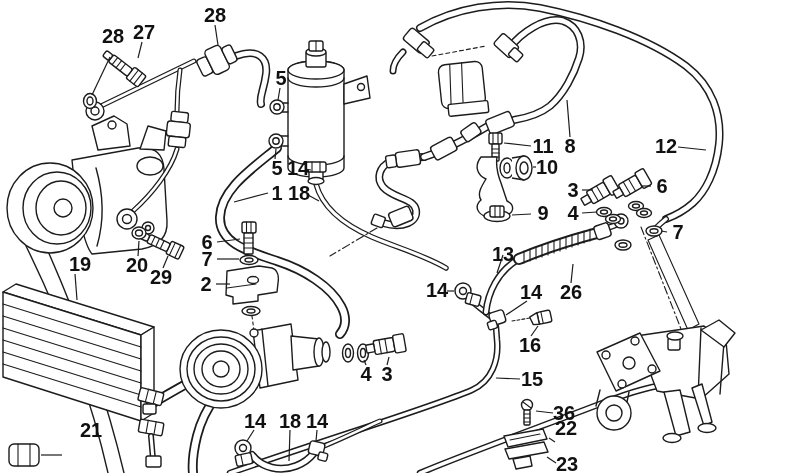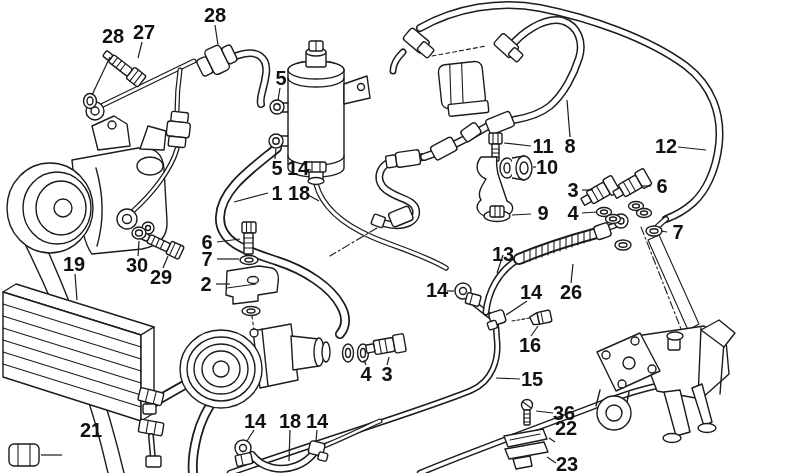--- a/index.html
+++ b/index.html
@@ -486,7 +486,7 @@
       <div class="callout" style="left: 277px; top: 193px;">1</div>
       <div class="callout" style="left: 299px; top: 193px;">18</div>
       <div class="callout" style="left: 503px; top: 246px; margin-top: 8px;">13</div>
-      <div class="callout" style="left: 74px; top: 264px;">19</div>
+      <div class="callout" style="left: 80px; top: 264px;">19</div>
       <div class="callout" style="left: 137px; top: 265px;">30</div>
       <div class="callout" style="left: 161px; top: 277px;">29</div>
       <div class="callout" style="left: 207px; top: 242px;">6</div>

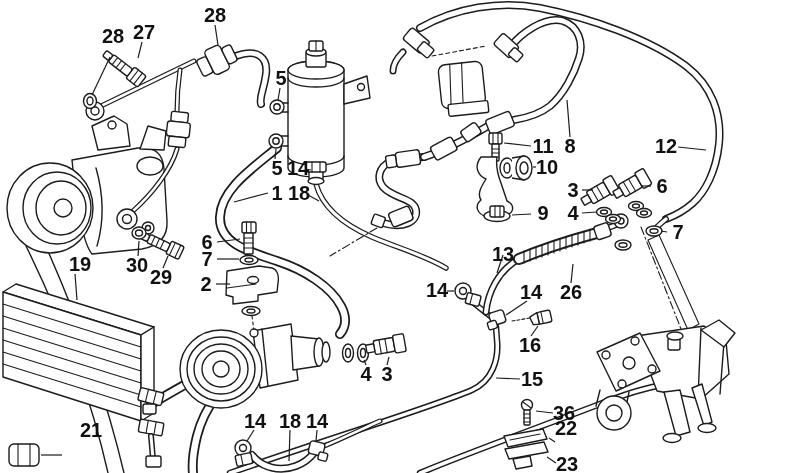--- a/index.html
+++ b/index.html
@@ -487,7 +487,7 @@
       <div class="callout" style="left: 299px; top: 193px;">18</div>
       <div class="callout" style="left: 503px; top: 246px; margin-top: 8px;">13</div>
       <div class="callout" style="left: 80px; top: 264px;">19</div>
-      <div class="callout" style="left: 137px; top: 265px;">30</div>
+      <div class="callout" style="left: 137px; top: 265px;">20</div>
       <div class="callout" style="left: 161px; top: 277px;">29</div>
       <div class="callout" style="left: 207px; top: 242px;">6</div>
       <div class="callout" style="left: 207px; top: 259px;">7</div>

